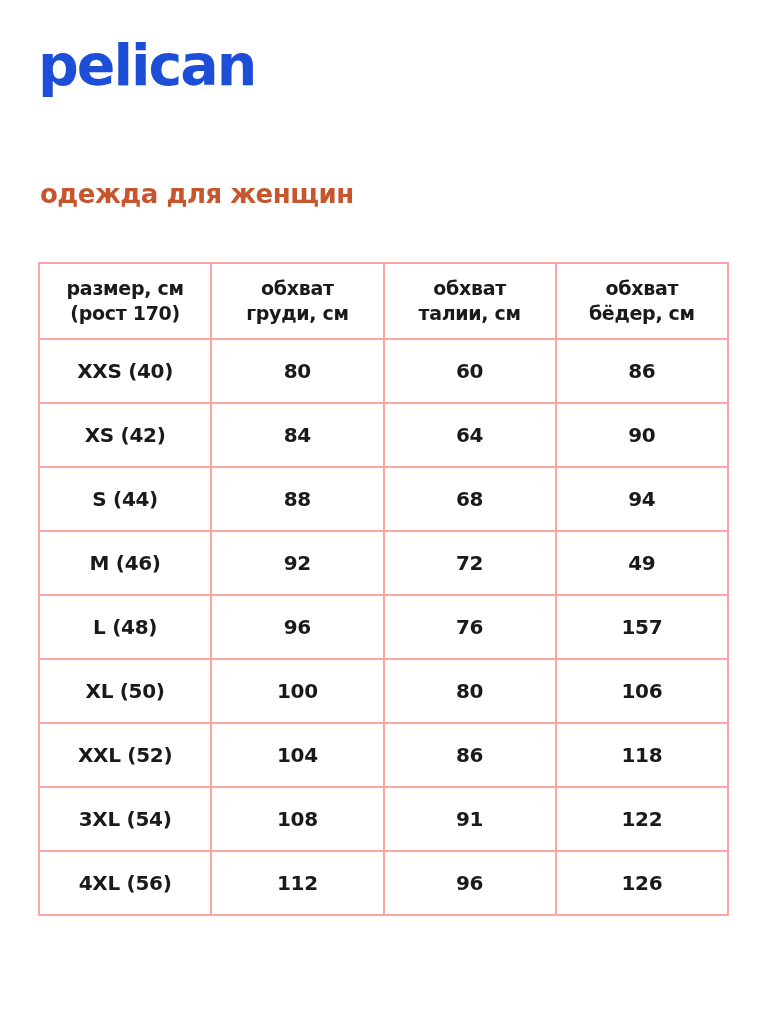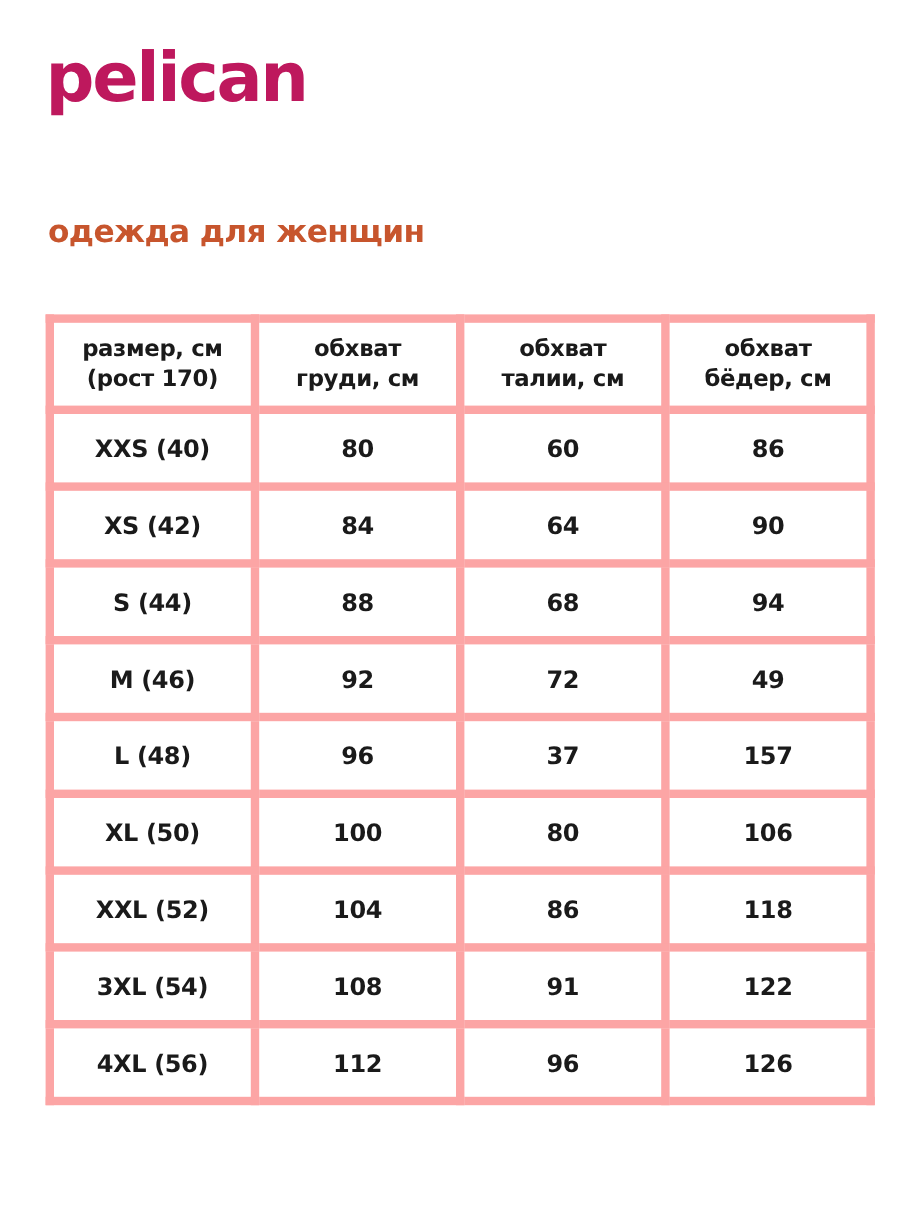--- a/index.html
+++ b/index.html
@@ -14,7 +14,7 @@
     left:38px; top:34px;
     font-size:57px;
     font-weight:bold;
-    color:#be185d;
+    color:#1d4ed8;
     letter-spacing:-2px;
     line-height:1.1;
   }

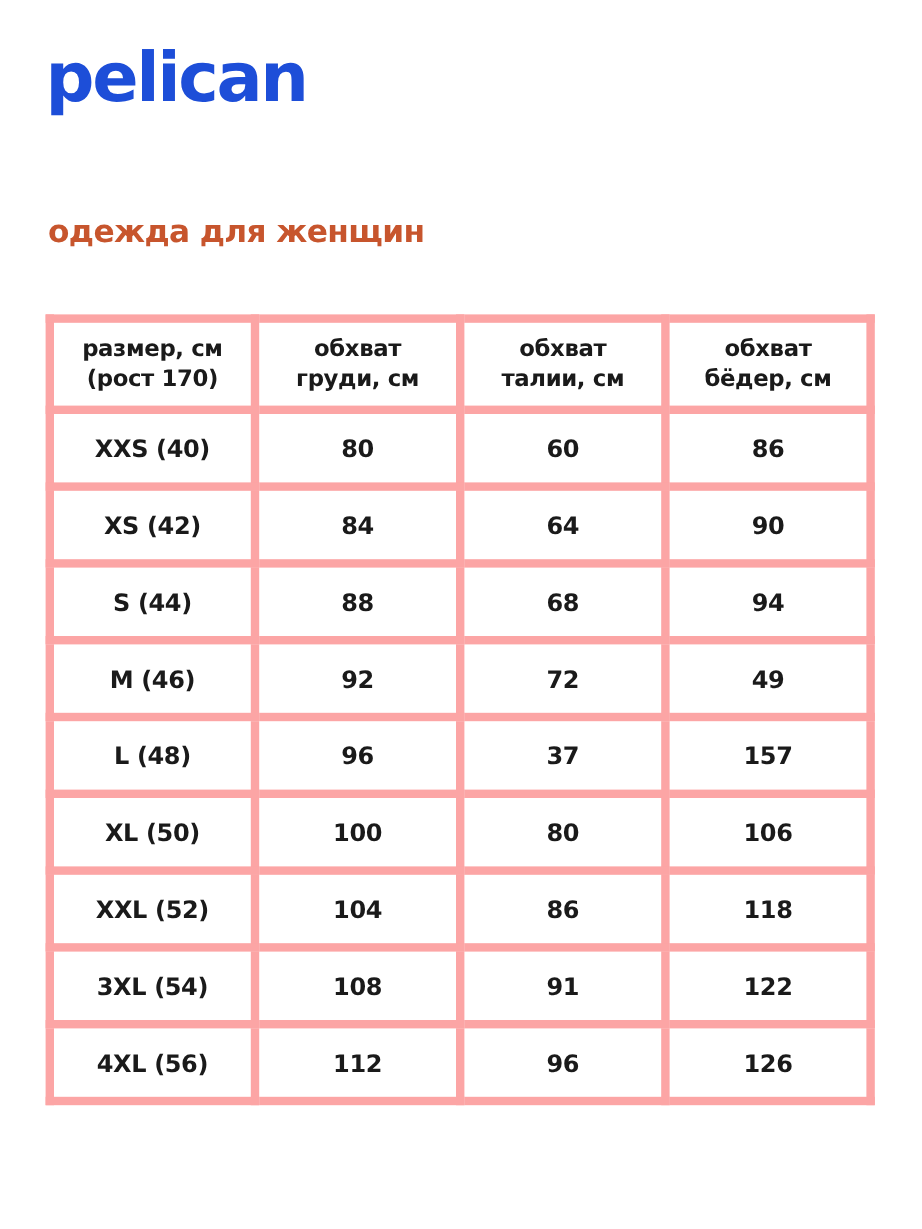--- a/index.html
+++ b/index.html
@@ -37,7 +37,7 @@
     table-layout:fixed;
   }
   .size-table th, .size-table td {
-    border:7px solid #fca5a5;
+    border:2px solid #fca5a5;
     text-align:center;
     vertical-align:middle;
     font-weight:bold;

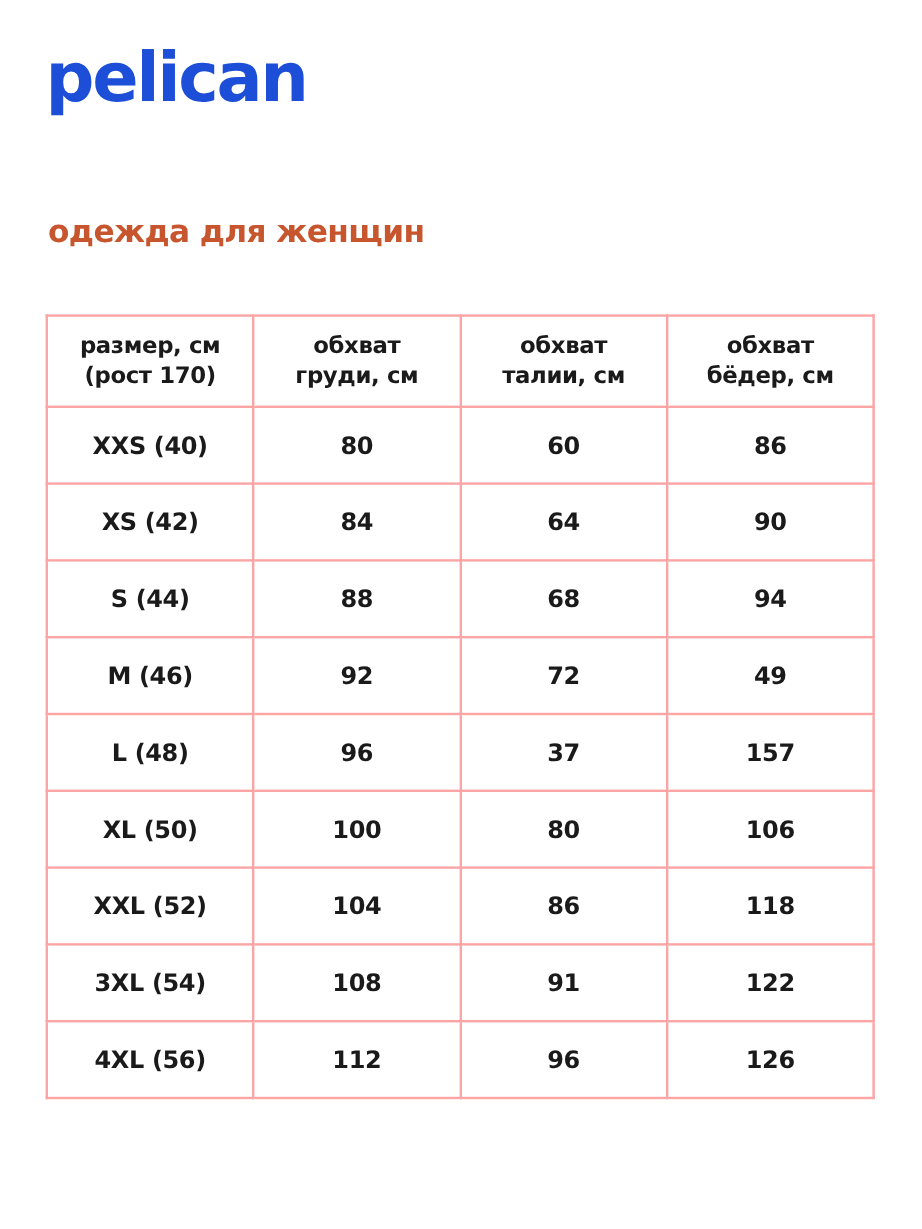--- a/index.html
+++ b/index.html
@@ -112,7 +112,7 @@
       <tr>
         <td>L (48)</td>
         <td>96</td>
-        <td>37</td>
+        <td>76</td>
         <td>157</td>
       </tr>
       <tr>

